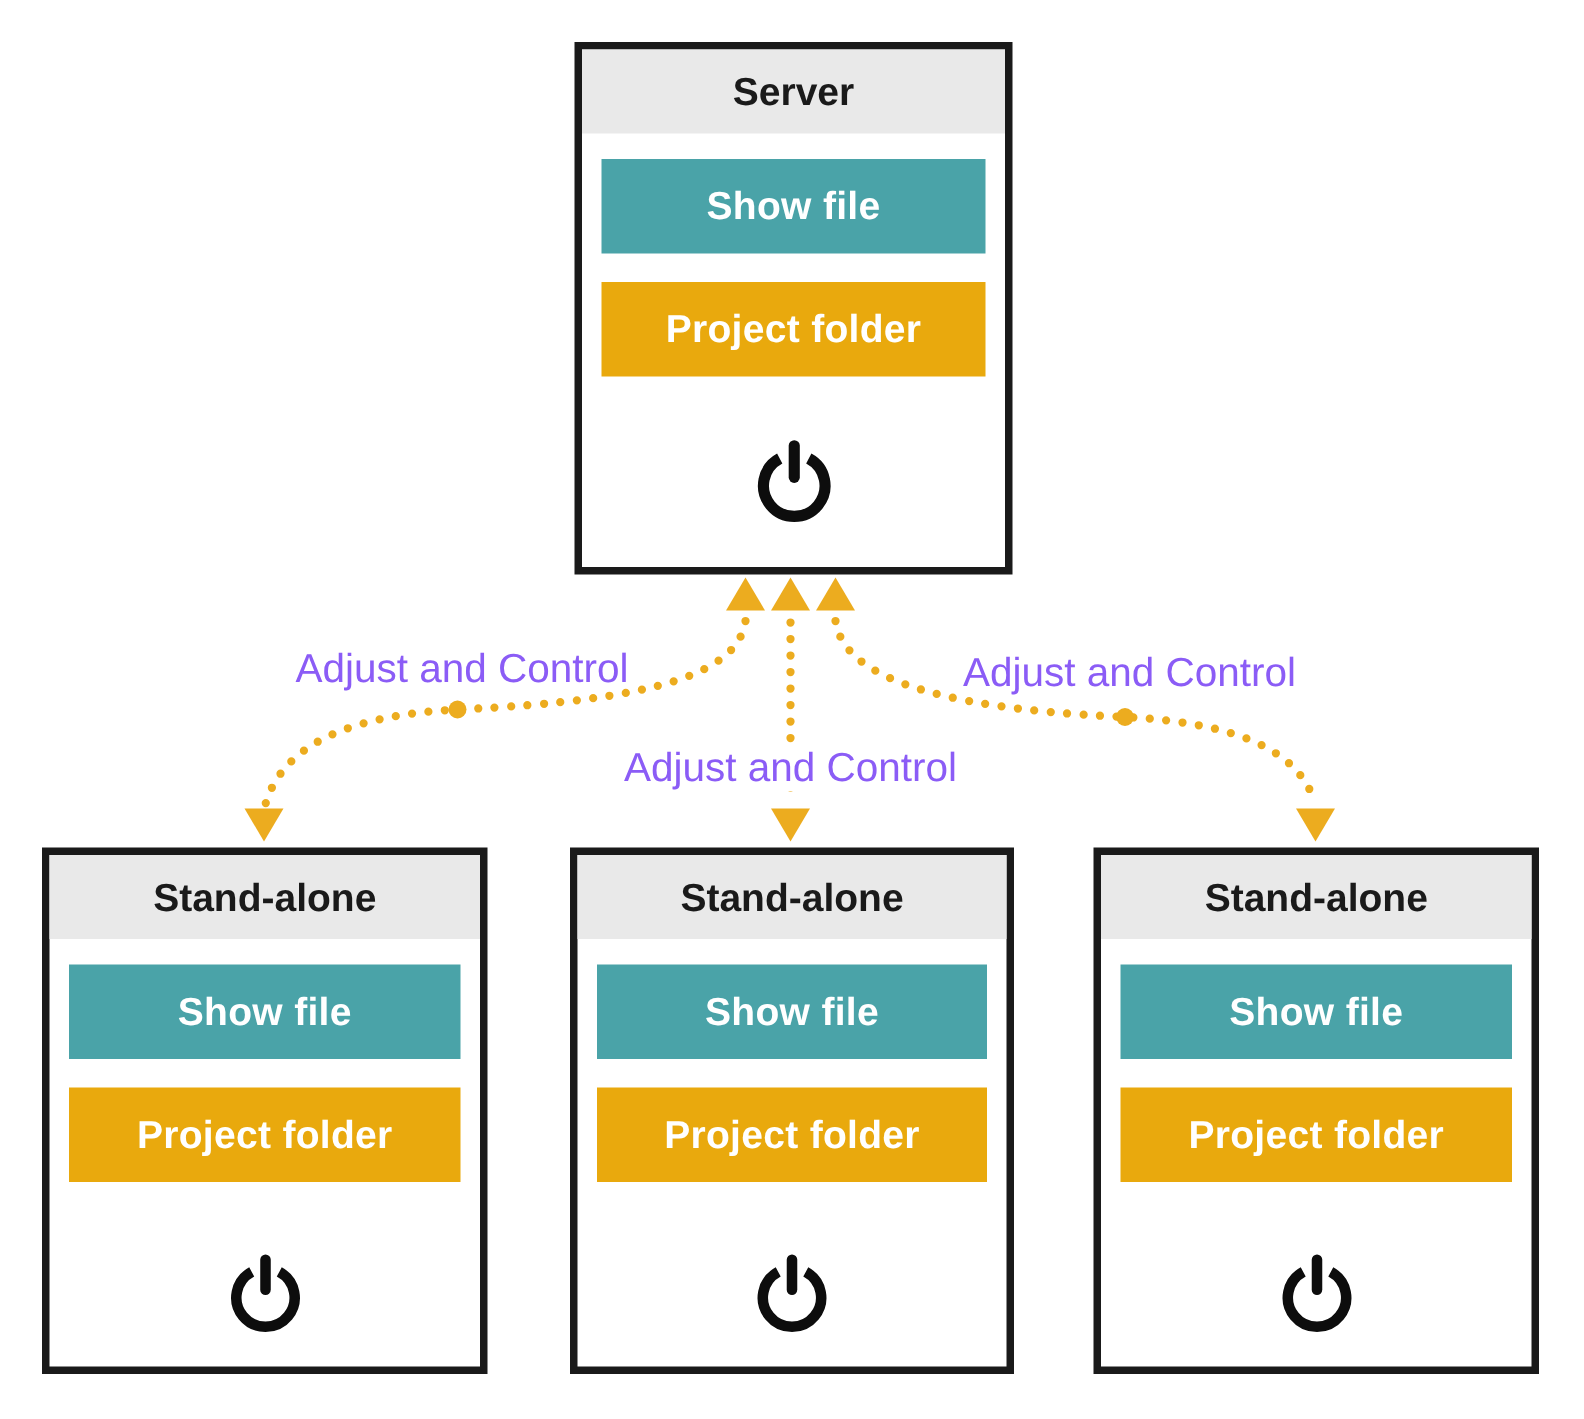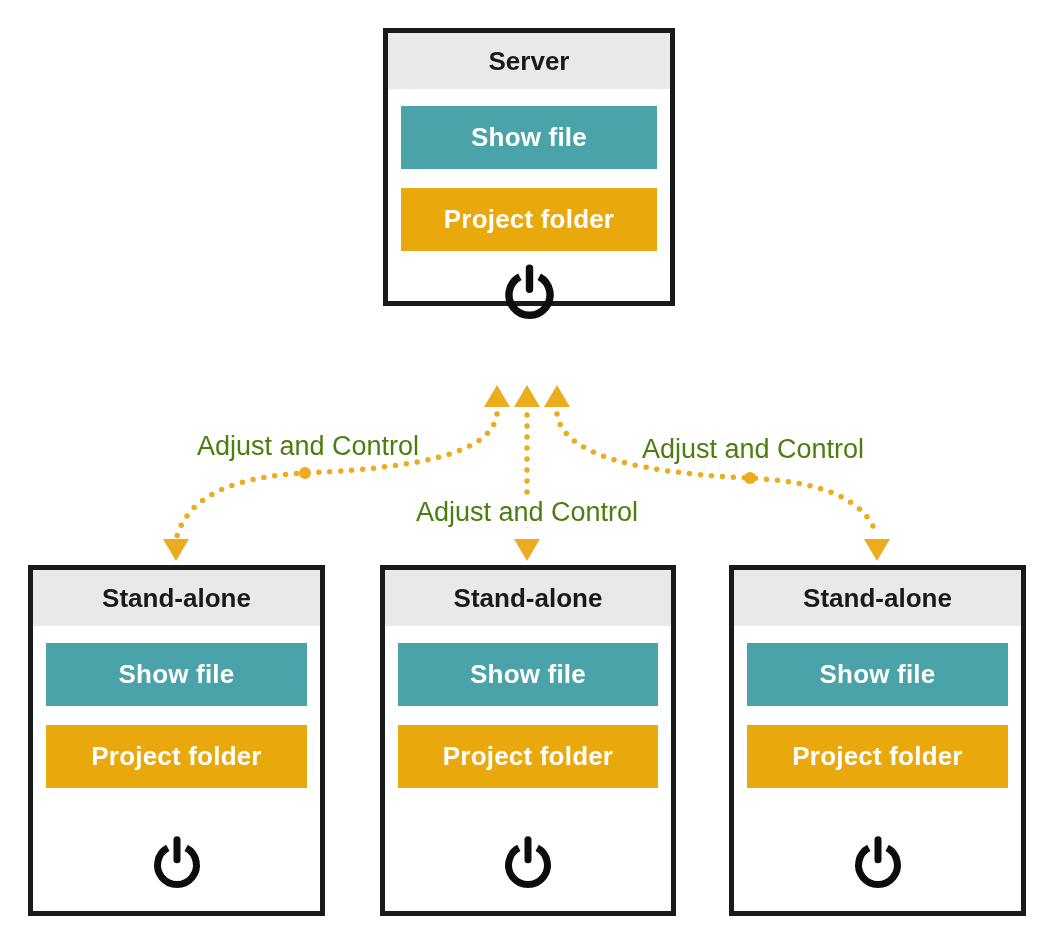--- a/index.html
+++ b/index.html
@@ -20,7 +20,7 @@
     display: flex;
     flex-direction: column;
   }
-  .server   { left: 383px; top: 28px;  width: 292px; height: 278px; }
+  .server   { left: 383px; top: 28px;  width: 292px; height: 355px; }
   .sa-left  { left: 28px;  top: 565px; width: 297px; height: 351px; }
   .sa-mid   { left: 380px; top: 565px; width: 296px; height: 351px; }
   .sa-right { left: 729px; top: 565px; width: 297px; height: 351px; }

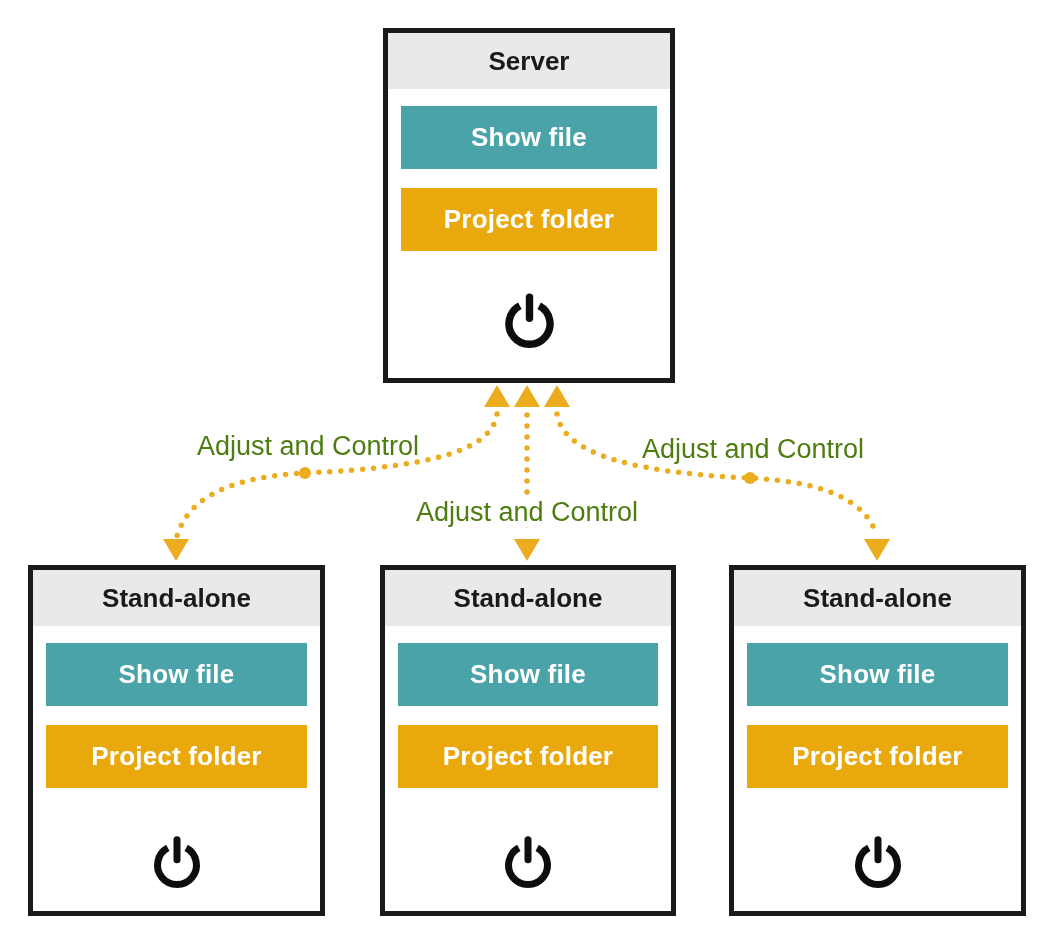--- a/index.html
+++ b/index.html
@@ -63,7 +63,7 @@
     position: absolute;
     transform: translate(-50%, -50%);
     font-size: 27px;
-    color: #4d7c0f;
+    color: #8b5cf6;
     white-space: nowrap;
   }
   .lbl-left  { left: 308px; top: 446px; }

